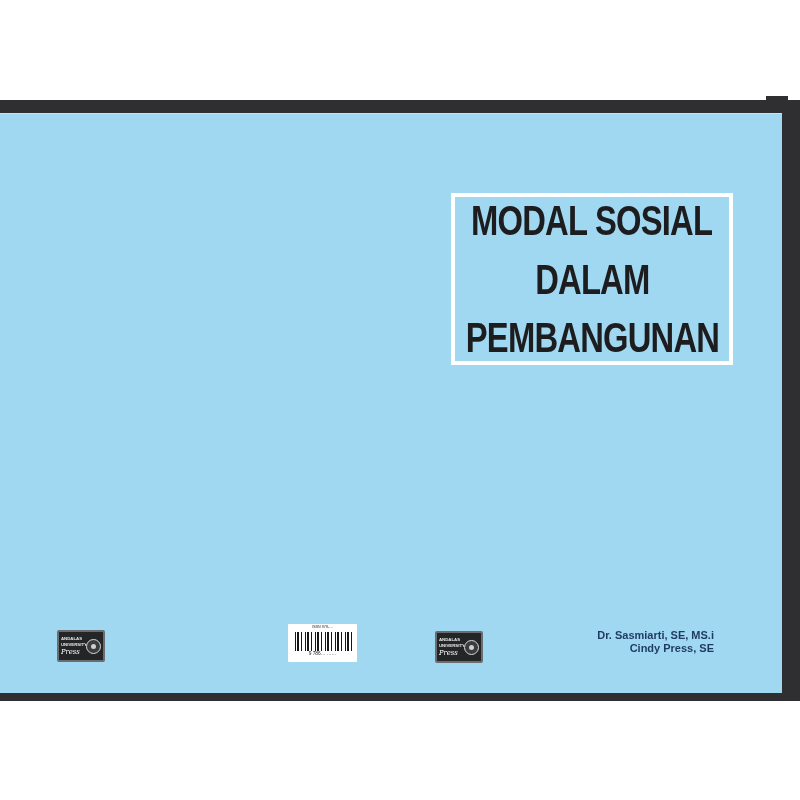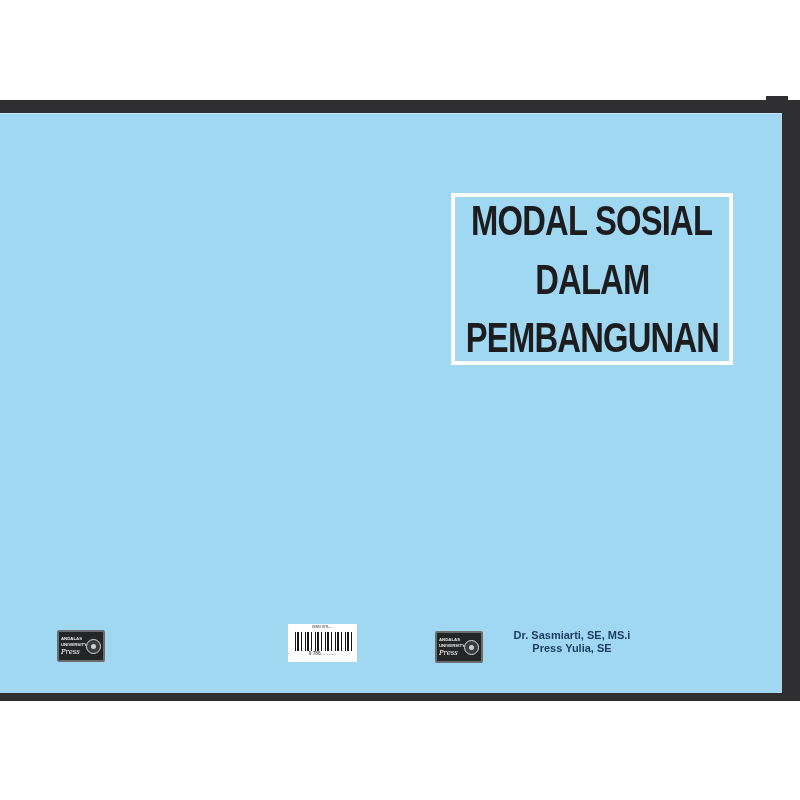--- a/index.html
+++ b/index.html
@@ -36,7 +36,7 @@
   
   .authors{
     position:absolute;left:430px;top:516px;width:284px;
-    text-align:center;
+    text-align:right;
     color:#1d3a5f;font-weight:700;font-size:11px;line-height:13px;
   }
   

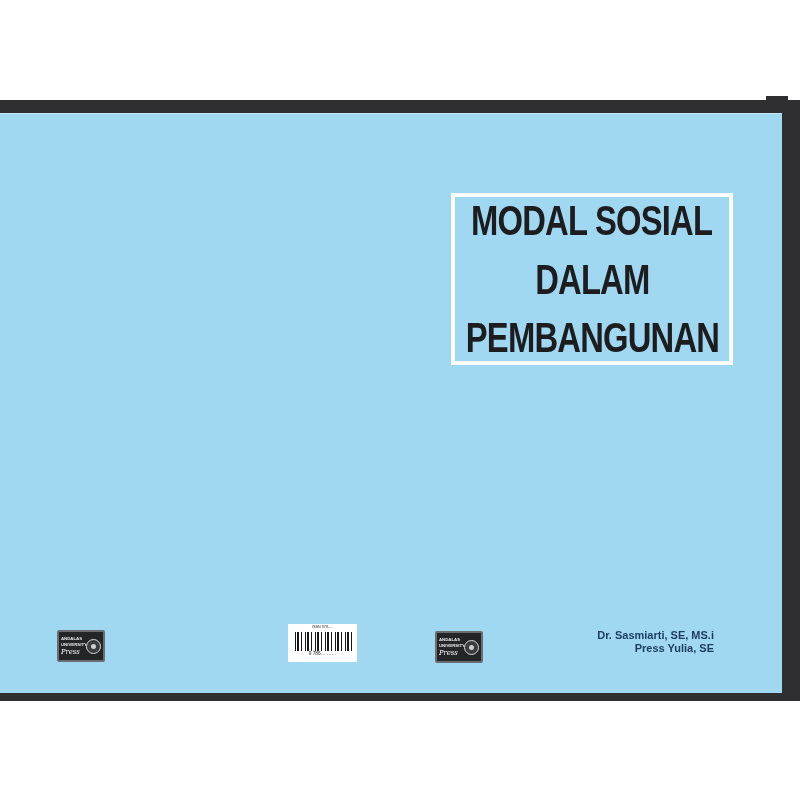--- a/index.html
+++ b/index.html
@@ -105,7 +105,7 @@
 
       <div class="authors">
         <div>Dr. Sasmiarti, SE, MS.i</div>
-        <div>Press Yulia, SE</div>
+        <div>Cindy Press, SE</div>
       </div>
 
       <div class="barcode">

